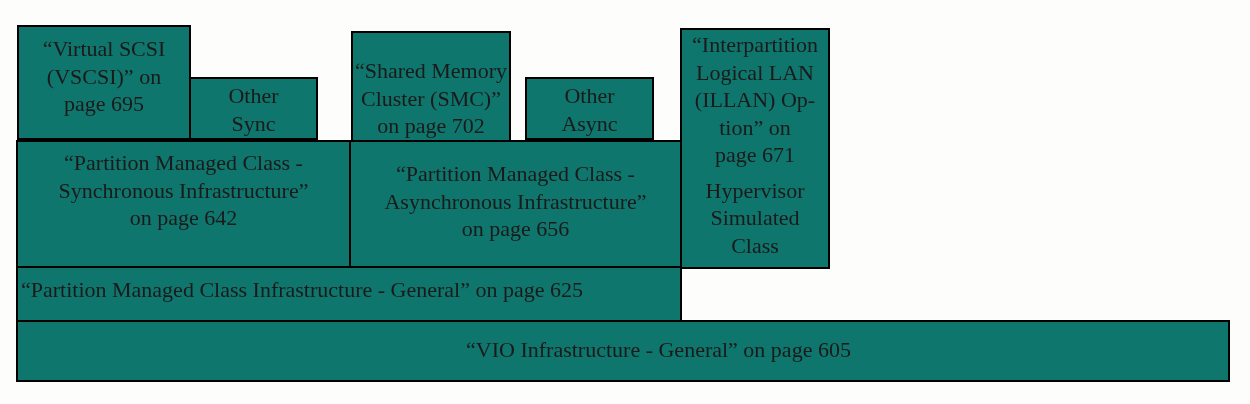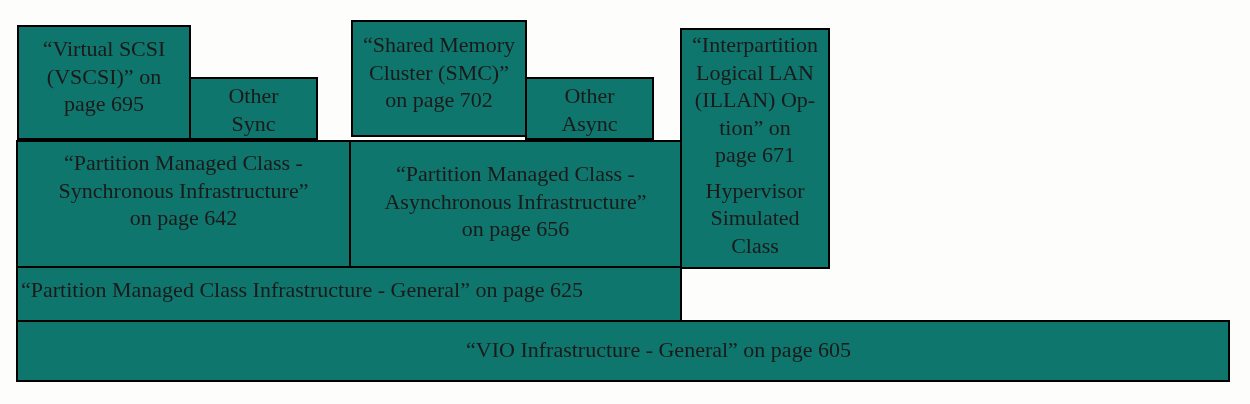--- a/index.html
+++ b/index.html
@@ -32,7 +32,7 @@
   
   .vscsi-box       { left: 17px;  top: 25px;  width: 174px; height: 115px; padding-top: 8px; }
   .other-sync-box  { left: 189px; top: 77px;  width: 129px; height: 63px;  padding-top: 3px; }
-  .smc-box         { left: 351px; top: 20px;  width: 176px; height: 117px; padding-top: 9px; }
+  .smc-box         { left: 351px; top: 31px;  width: 160px; height: 117px; padding-top: 24px; }
   .other-async-box { left: 525px; top: 77px;  width: 129px; height: 63px;  padding-top: 3px; }
   
   .illan-box       { left: 680px; top: 28px;  width: 150px; height: 241px; }

